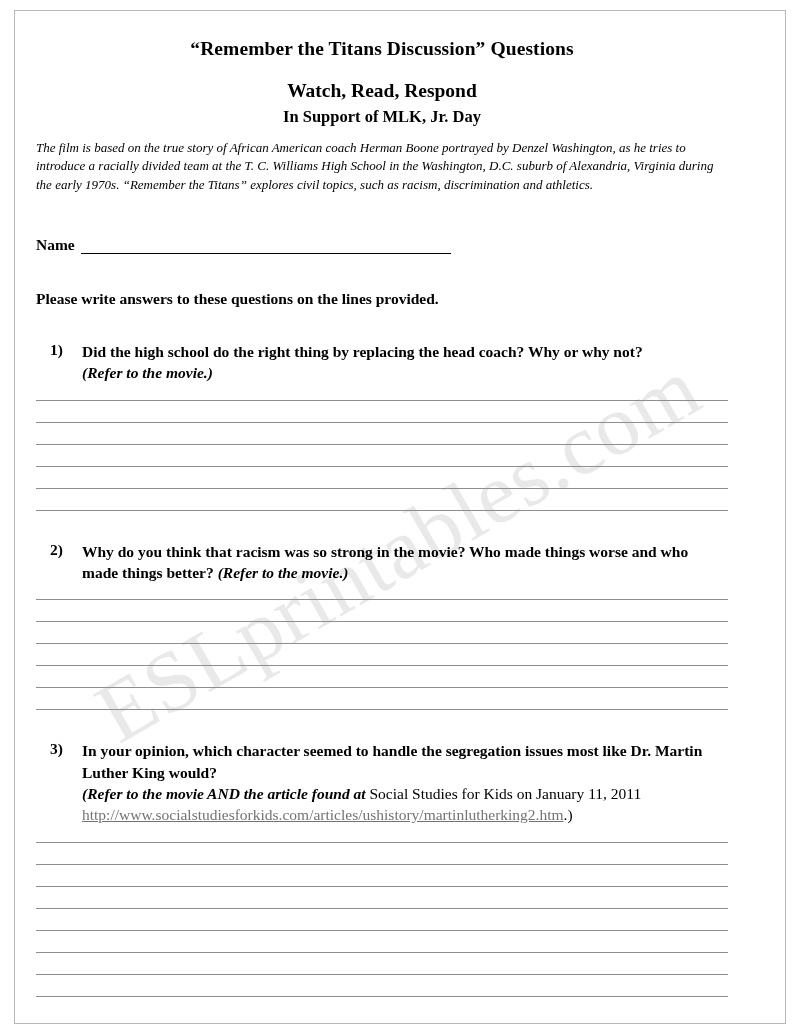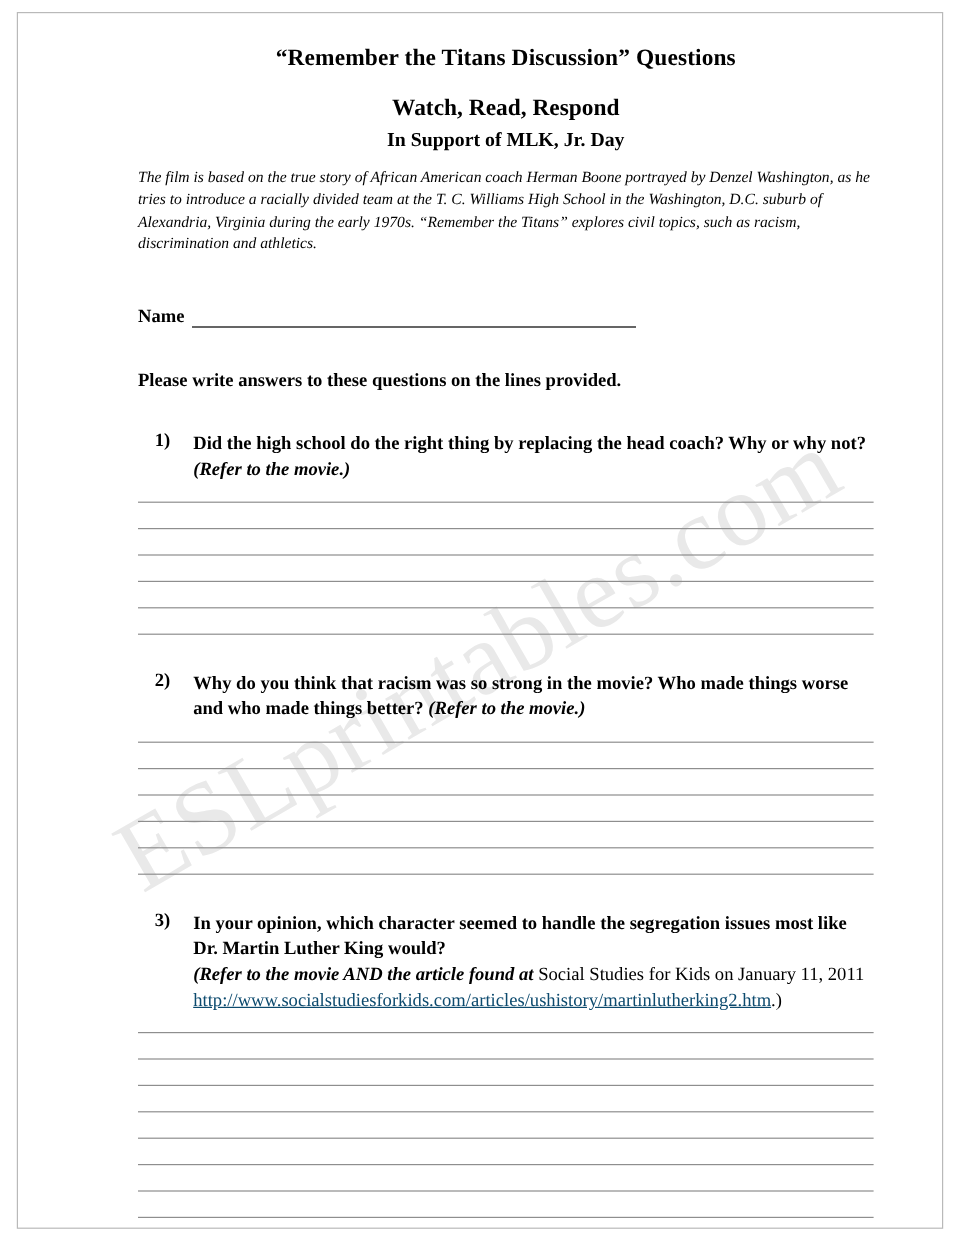--- a/index.html
+++ b/index.html
@@ -51,7 +51,7 @@
   .content {
     position: relative;
     z-index: 2;
-    padding: 38px 72px 0 115px;
+    padding: 38px 72px 0 36px;
     box-sizing: border-box;
   }
   .title-block {

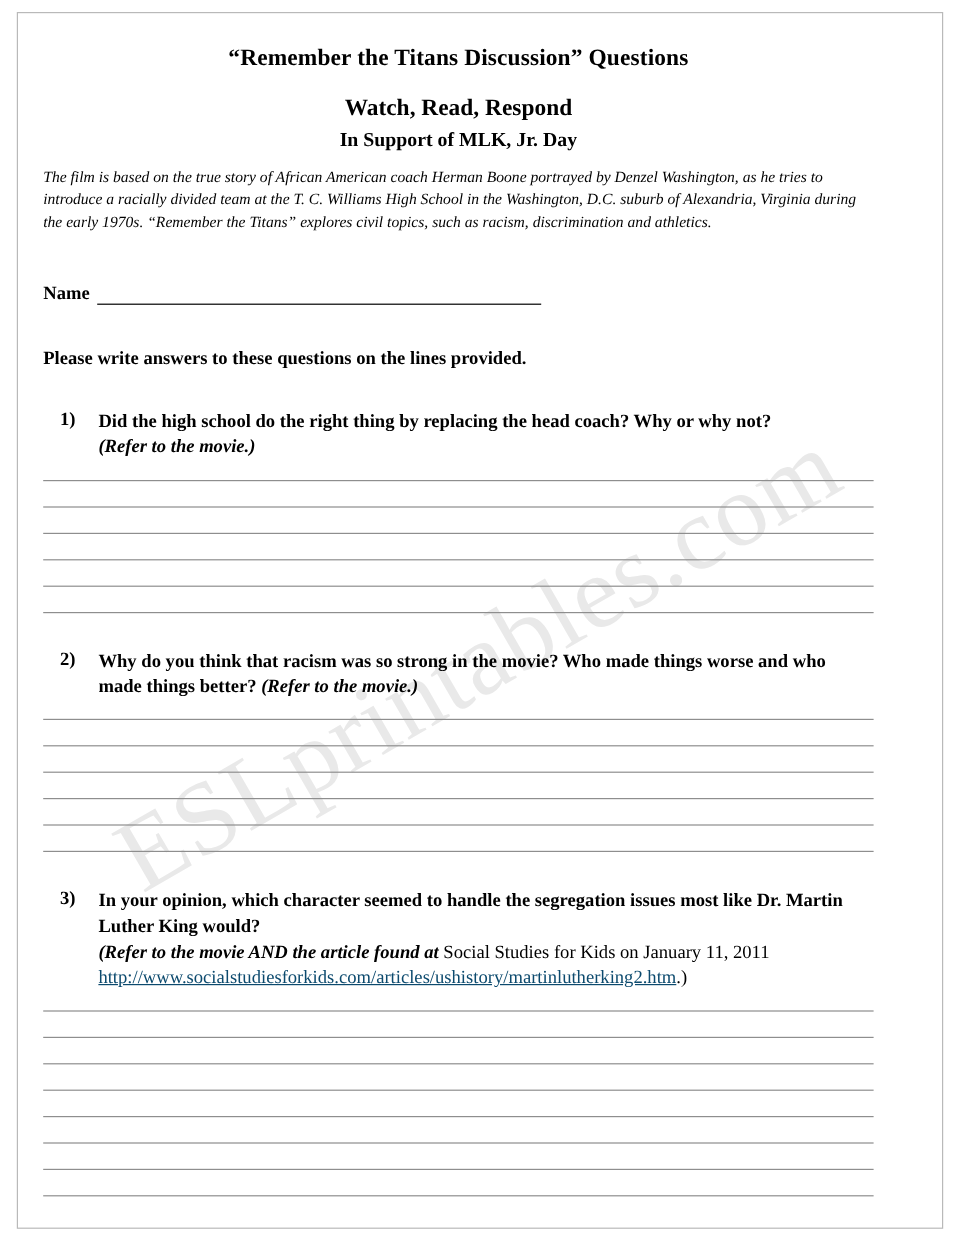--- a/index.html
+++ b/index.html
@@ -127,7 +127,7 @@
     font-style: normal;
   }
   .link {
-    color: #0c4a6e;
+    color: #737373;
     text-decoration: underline;
     font-weight: normal;
     font-style: normal;

